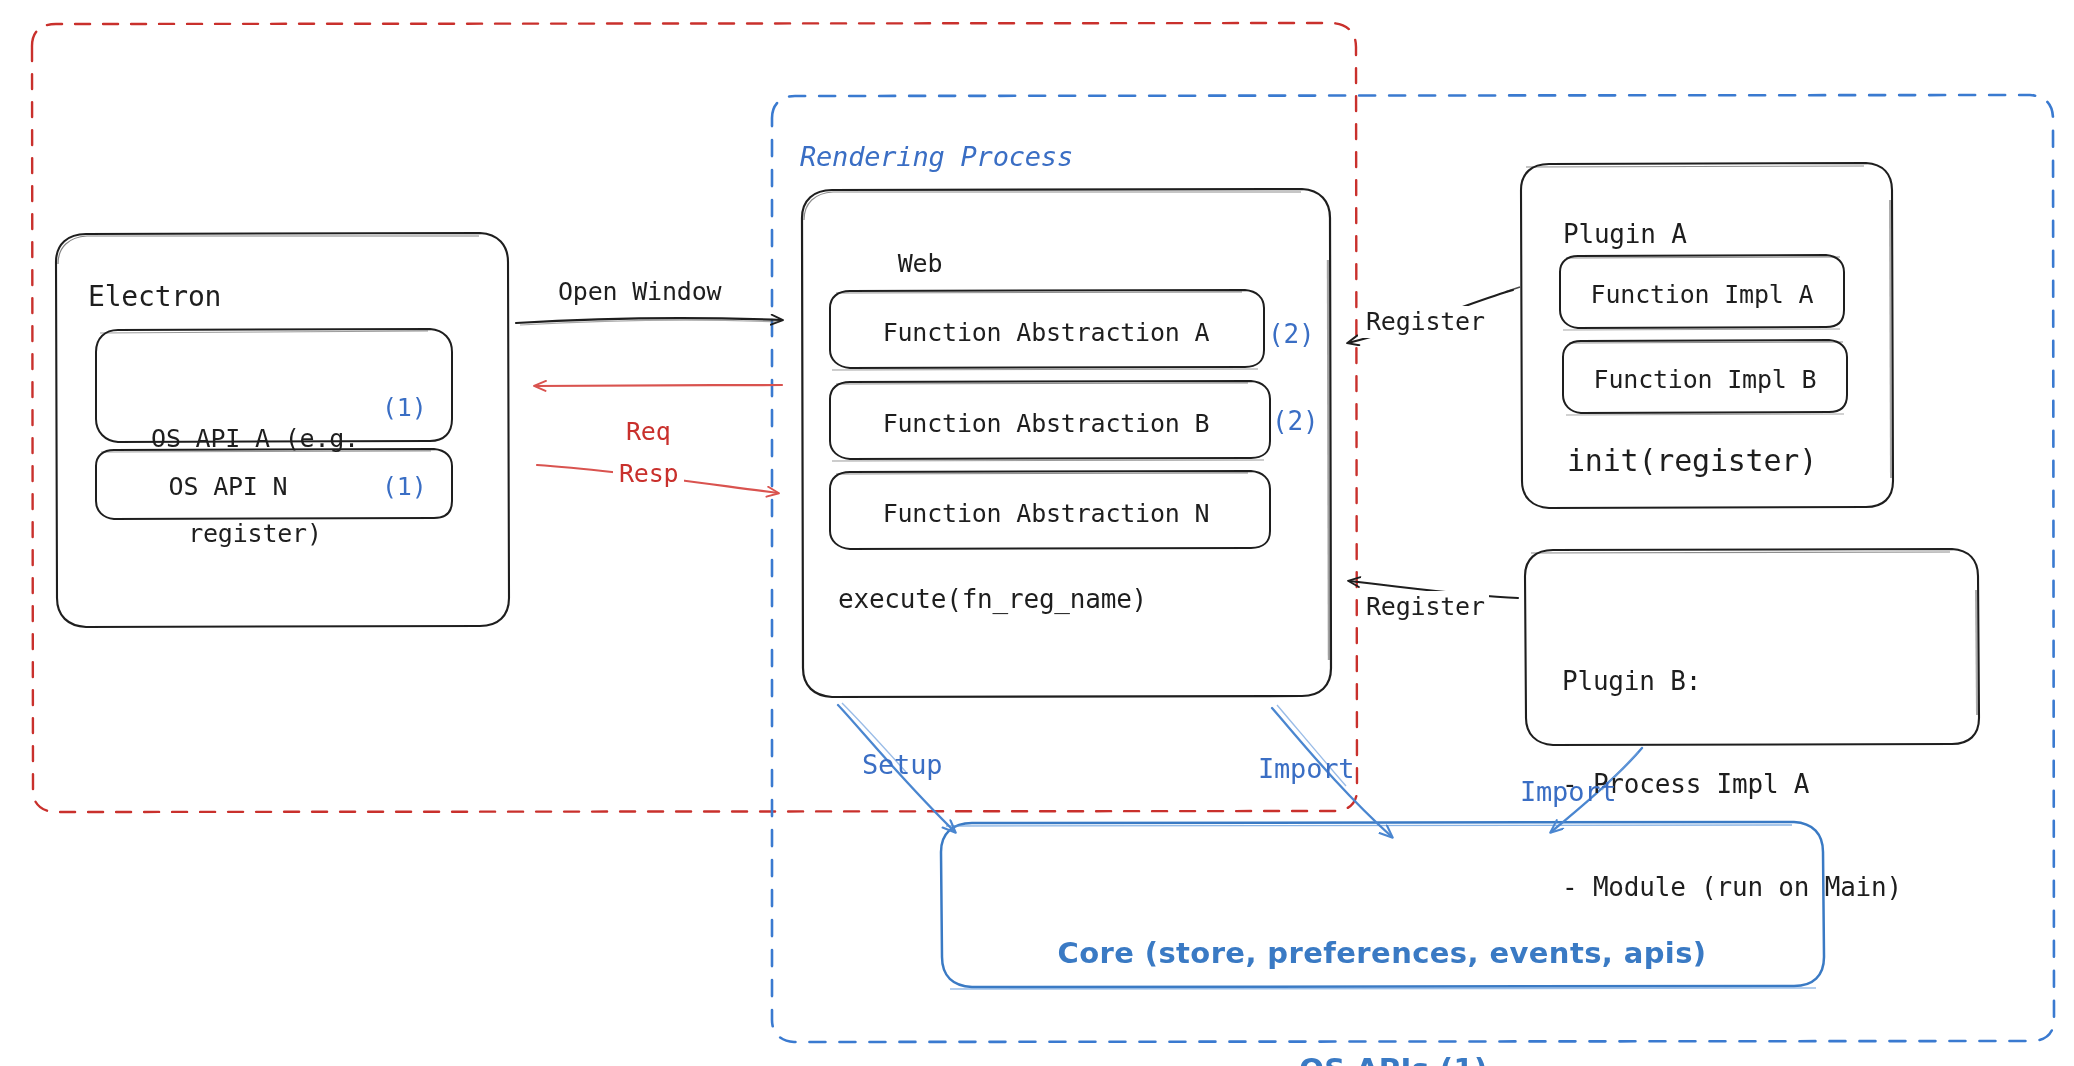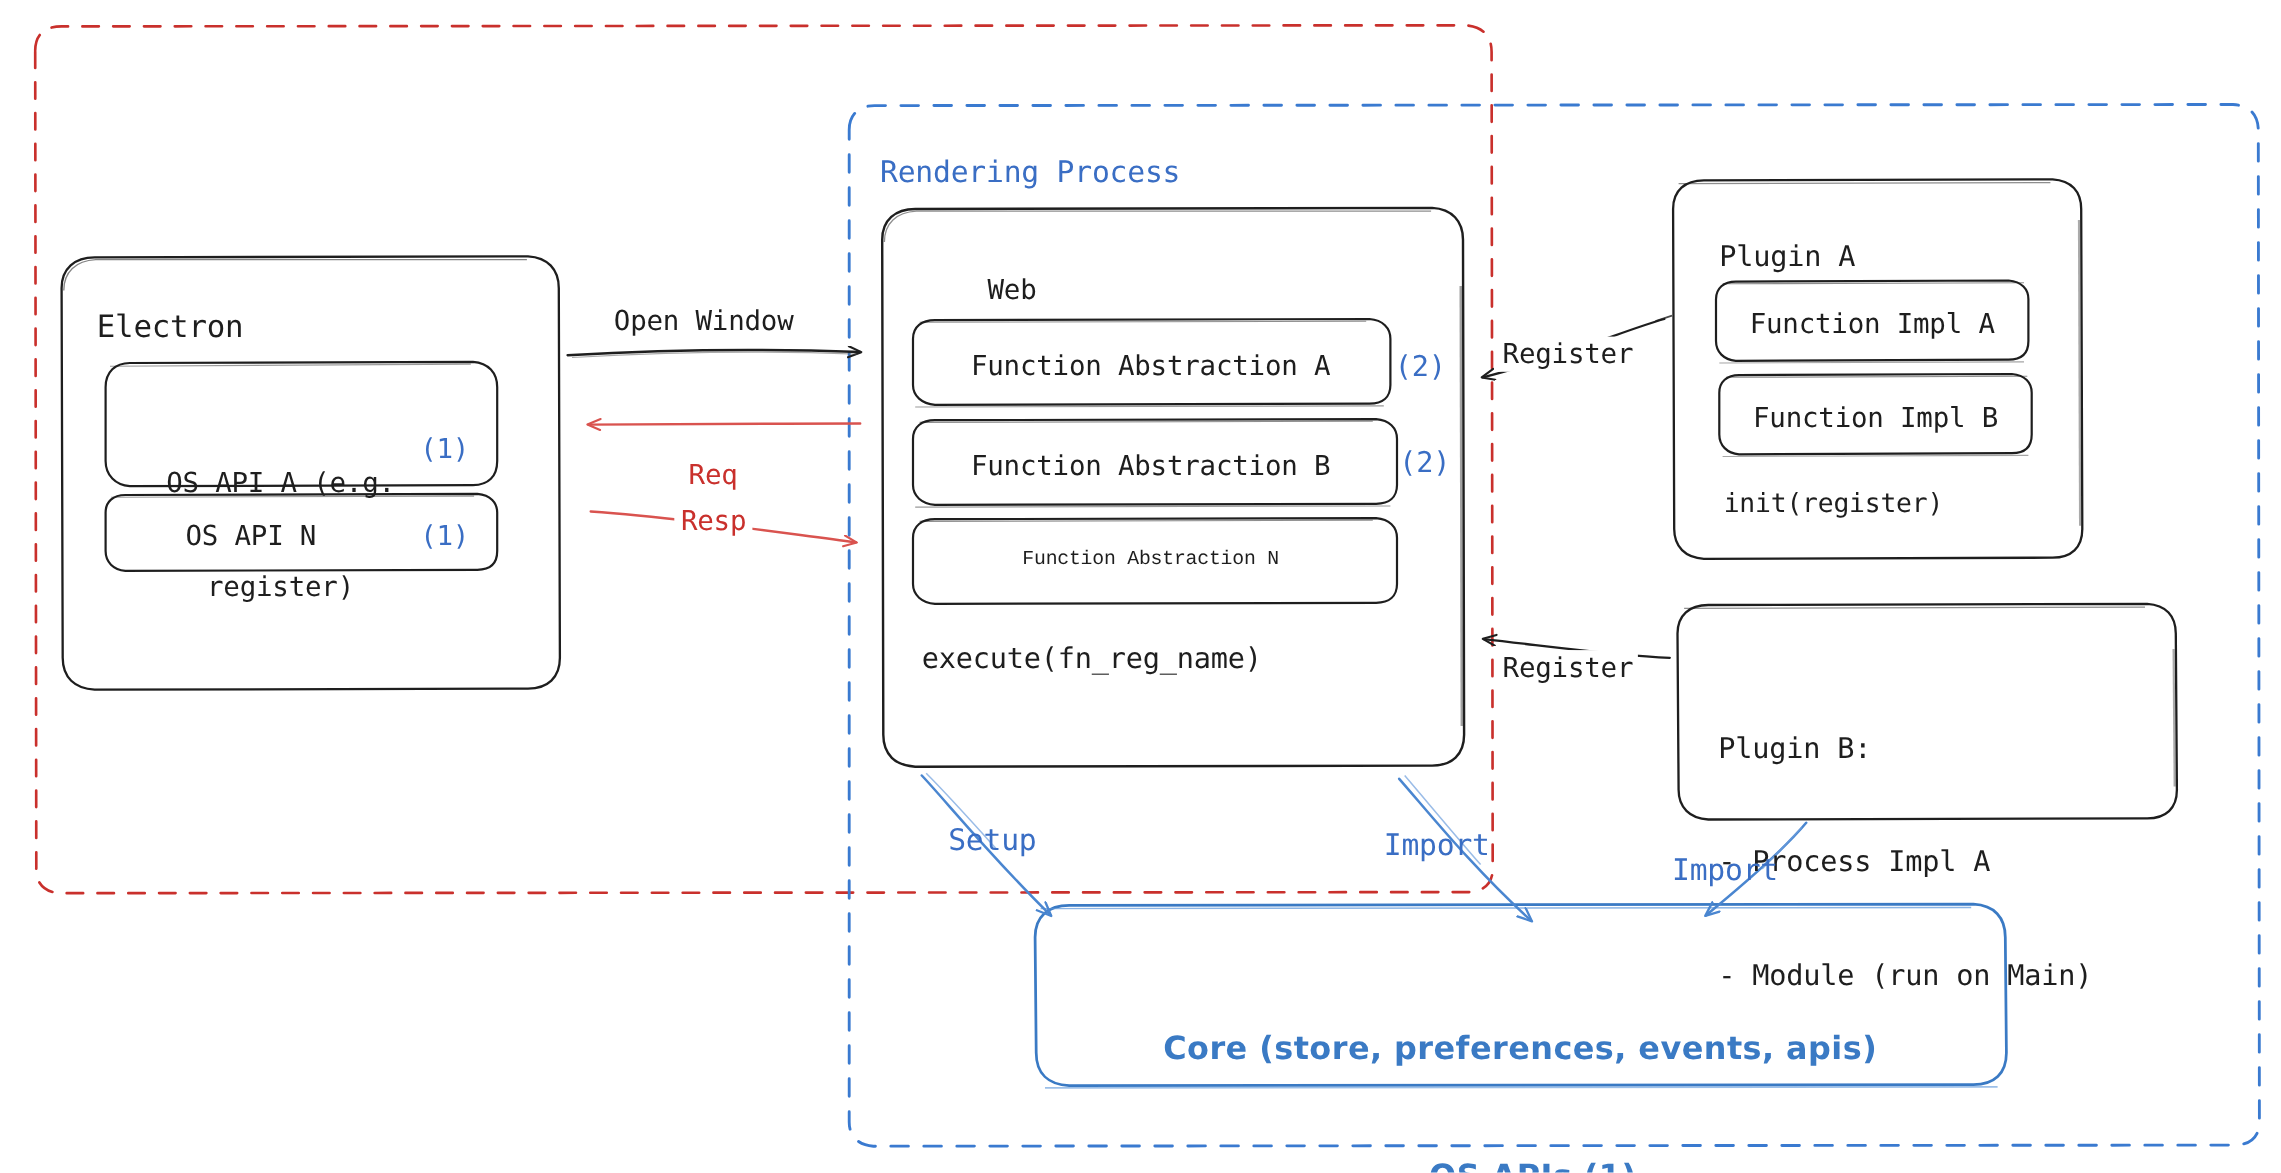--- a/index.html
+++ b/index.html
@@ -192,7 +192,7 @@
   </svg>
 
 
-  <div class="txt blue" style="left:800px; top:140px; font-size:27px;">Rendering Process</div>
+  <div class="txt blue" style="left:800px; top:140px; font-size:27px;font-style:italic;">Rendering Process</div>
 
   <div class="txt" style="left:88px; top:279px; font-size:28px;">Electron</div>
 

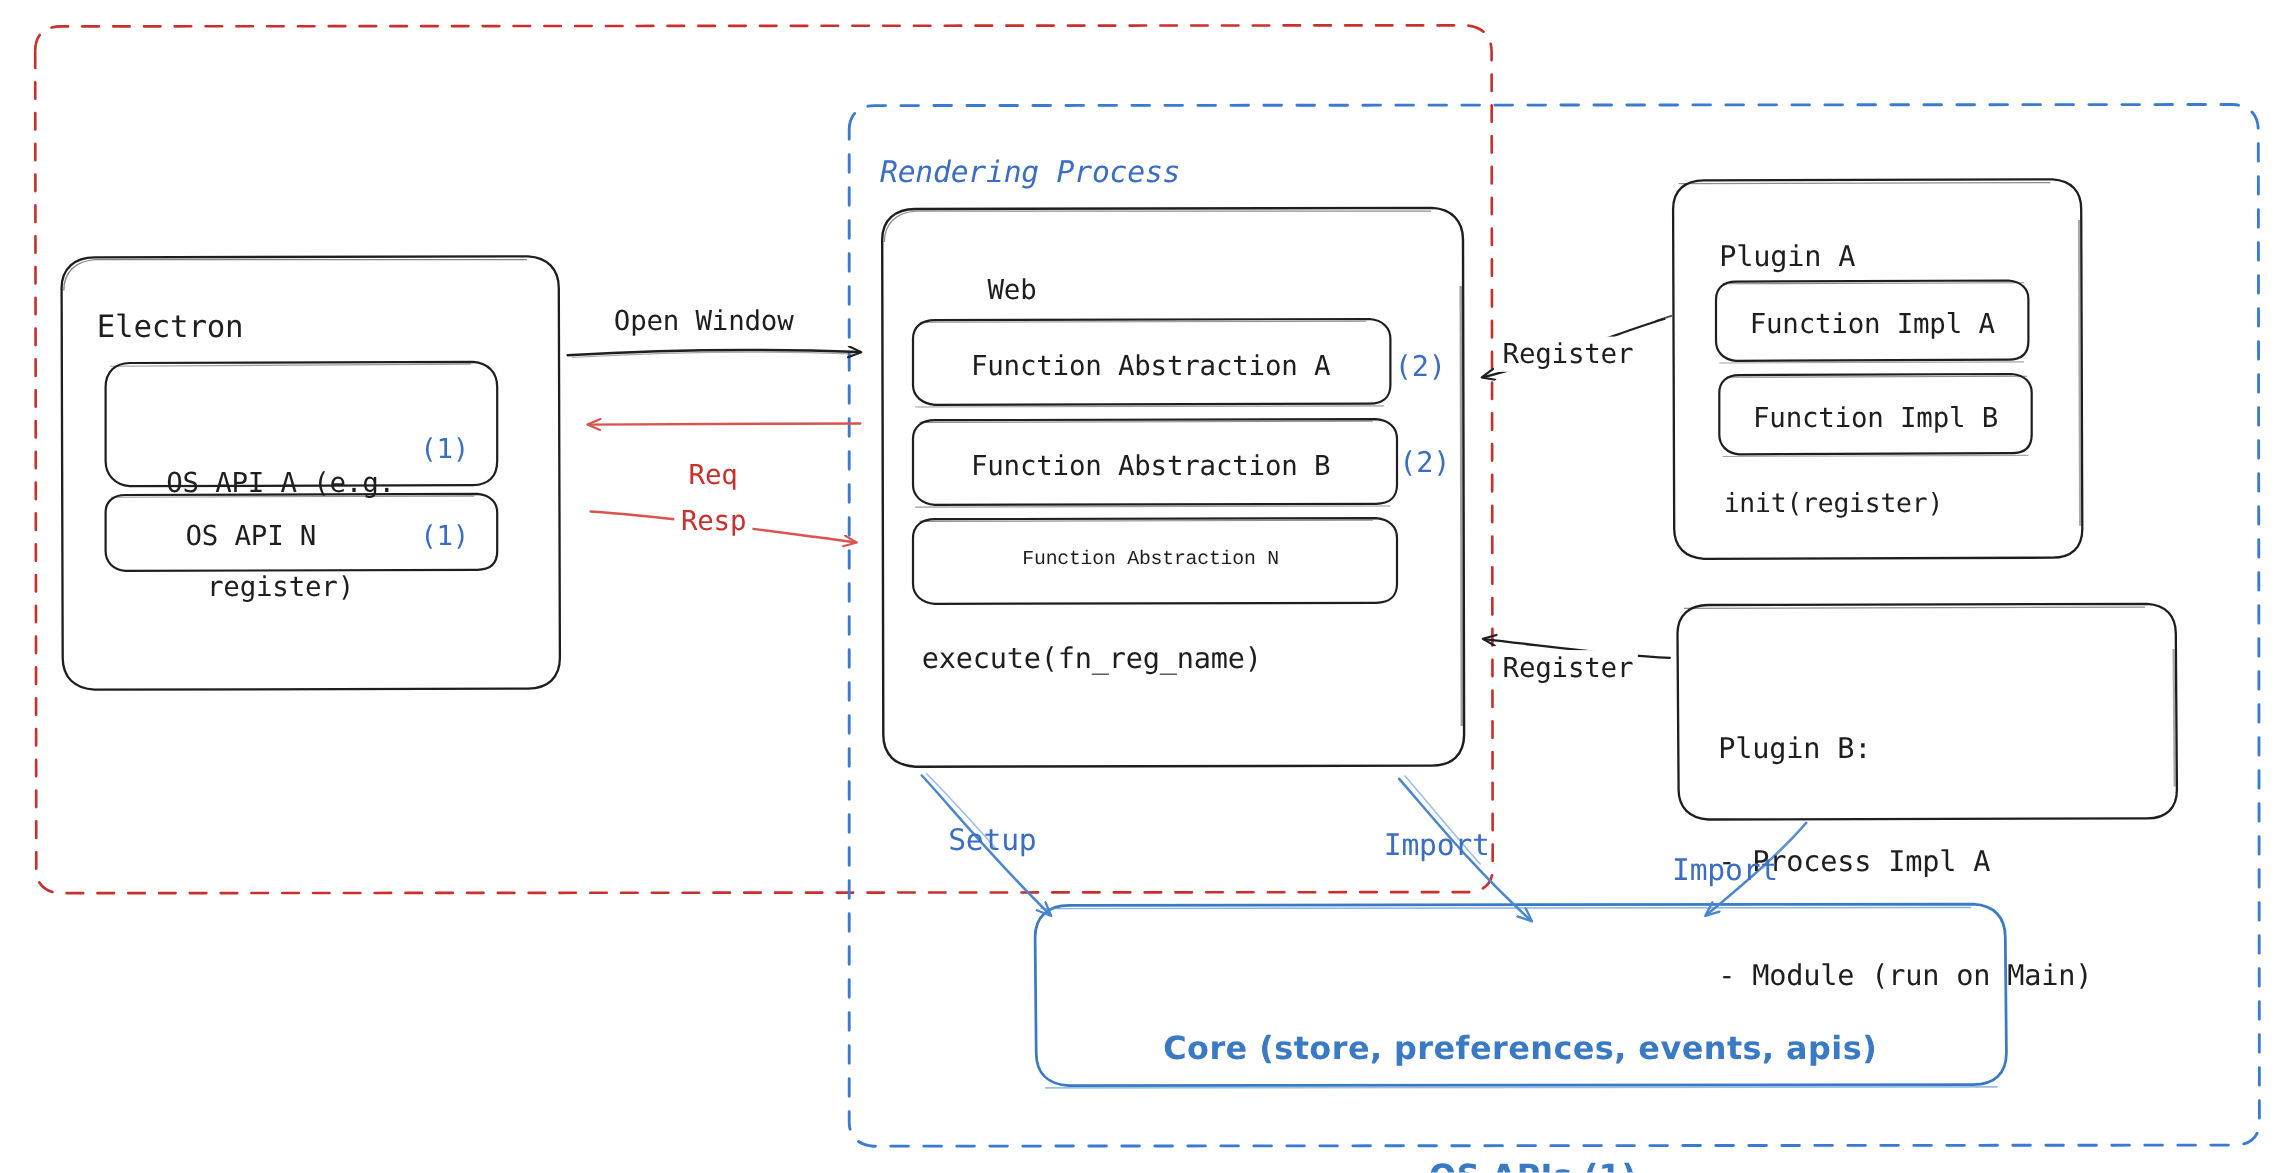--- a/index.html
+++ b/index.html
@@ -229,7 +229,7 @@
 
   <div class="txt center" style="left:1571px; top:364px; width:268px; font-size:25px;">Function Impl B</div>
 
-  <div class="txt" style="left:1567px; top:442px; font-size:24px;">init(register)</div>
+  <div class="txt" style="left:1567px; top:442px; font-size:30px;">init(register)</div>
 
   <div class="txt" style="left:1362px; top:306px; font-size:25px; background:#fff; padding:0 4px;">Register</div>
   <div class="txt" style="left:1362px; top:591px; font-size:25px; background:#fff; padding:0 4px;">Register</div>

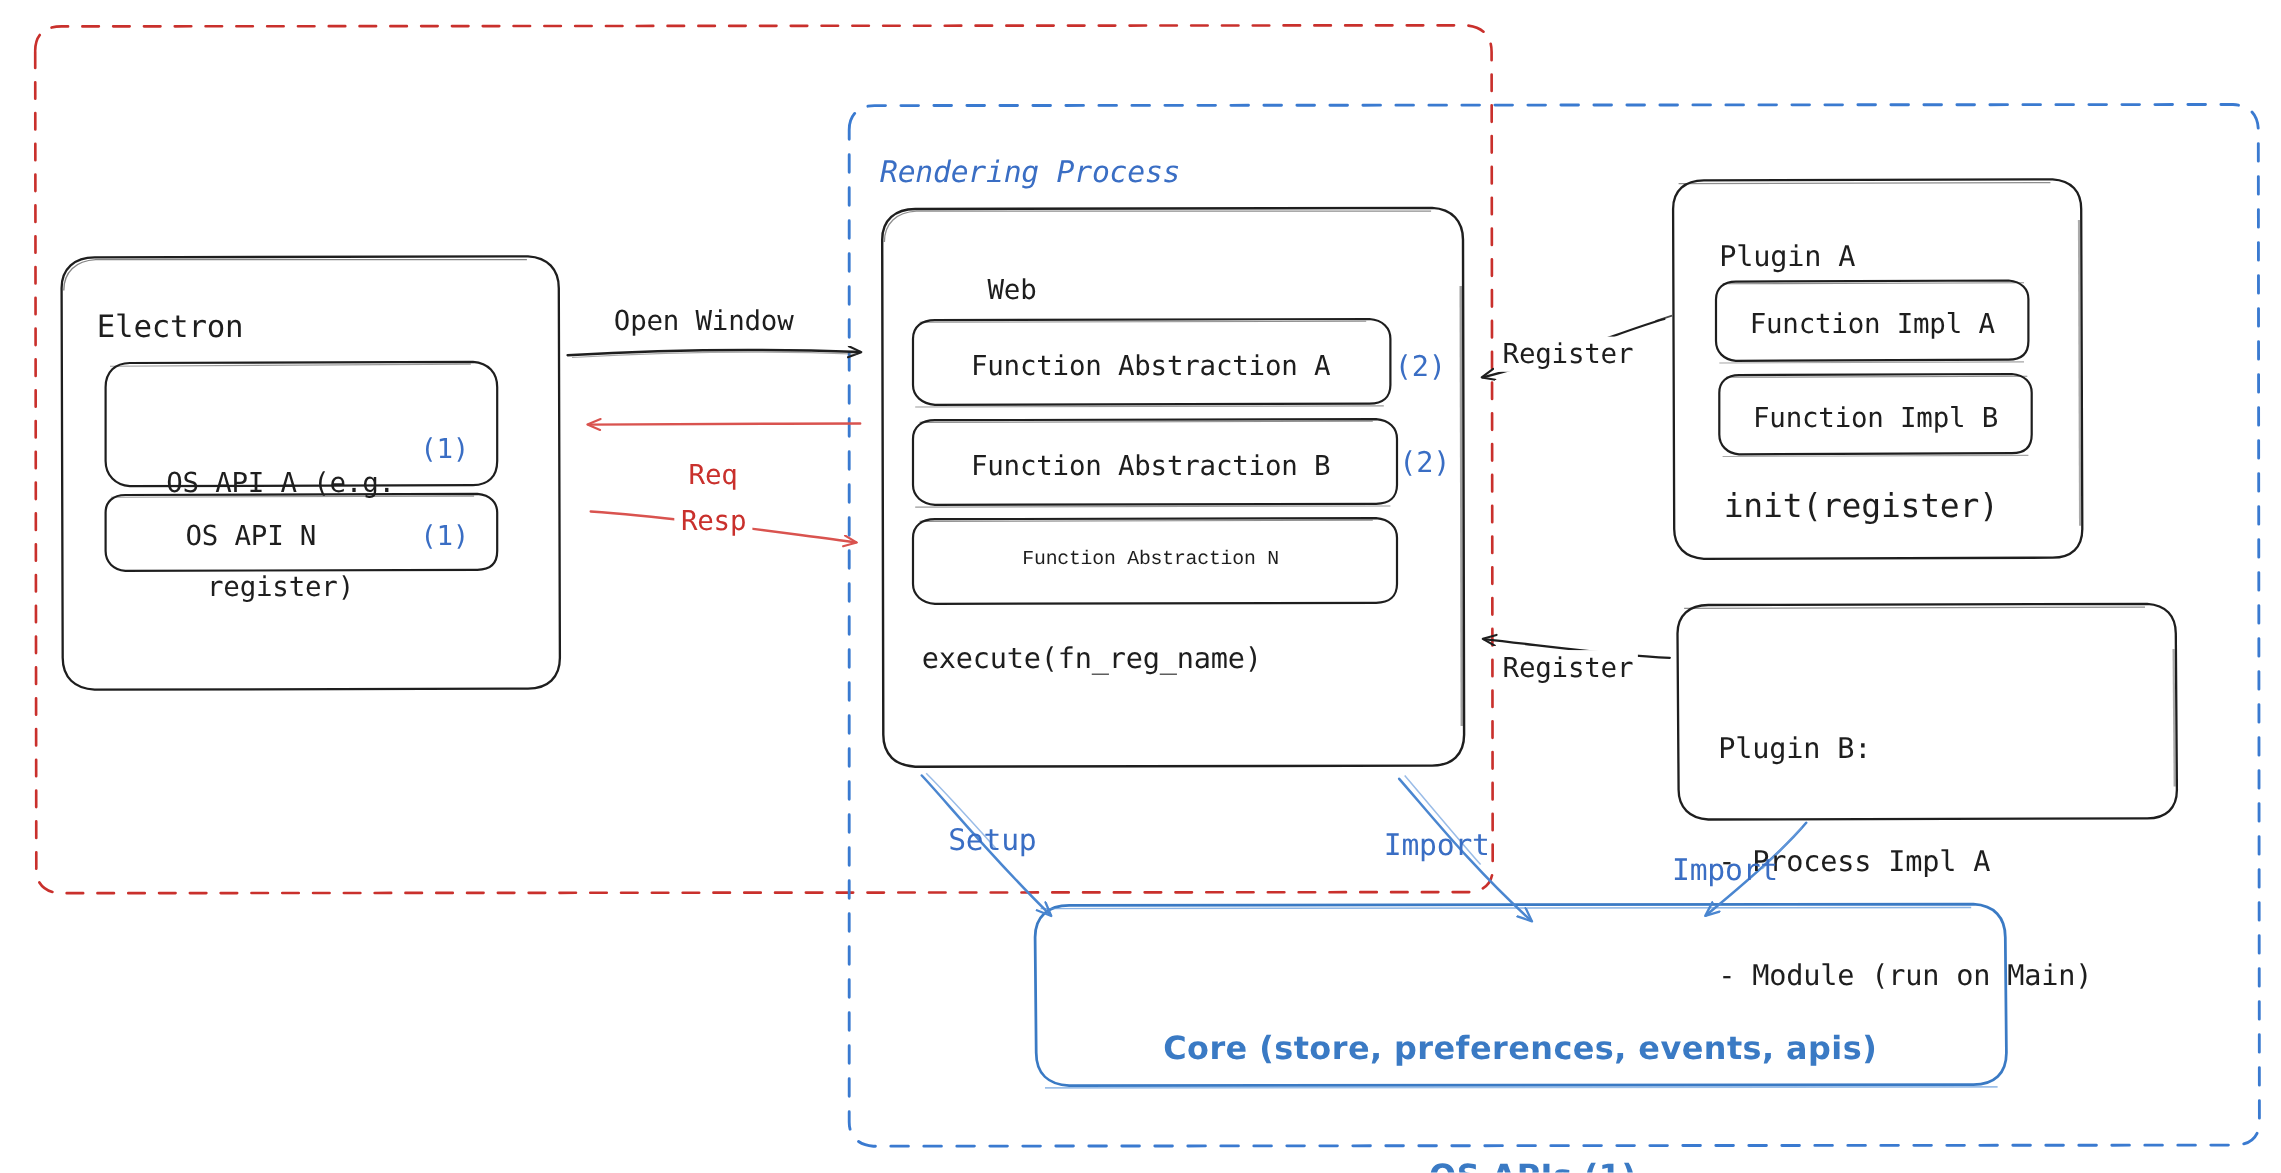--- a/index.html
+++ b/index.html
@@ -219,7 +219,7 @@
   <div class="txt center" style="left:836px; top:408px; width:420px; font-size:25px;">Function Abstraction B</div>
   <div class="txt blue" style="left:1272px; top:405px; font-size:26px;">(2)</div>
 
-  <div class="txt center" style="left:836px; top:498px; width:420px; font-size:18px;font-family:Liberation Mono, monospace;">Function Abstraction N</div>
+  <div class="txt center" style="left:836px; top:498px; width:420px; font-size:25px;">Function Abstraction N</div>
 
   <div class="txt" style="left:838px; top:583px; font-size:26px;">execute(fn_reg_name)</div>
 

